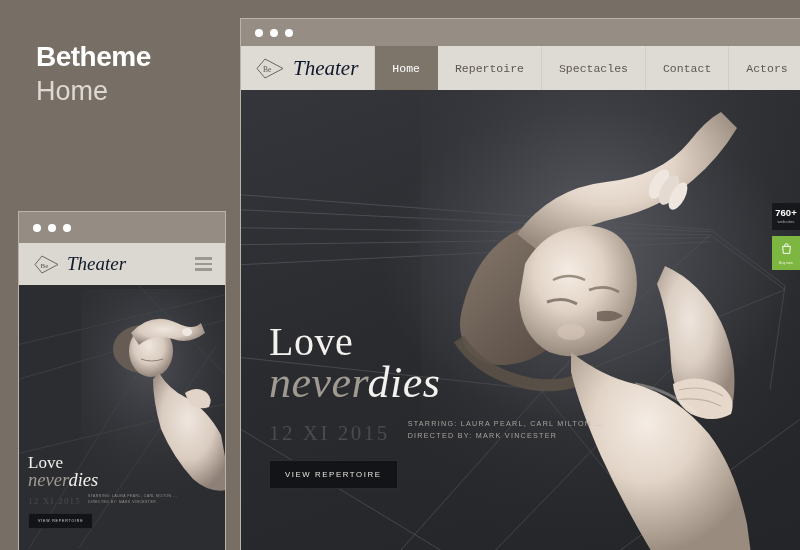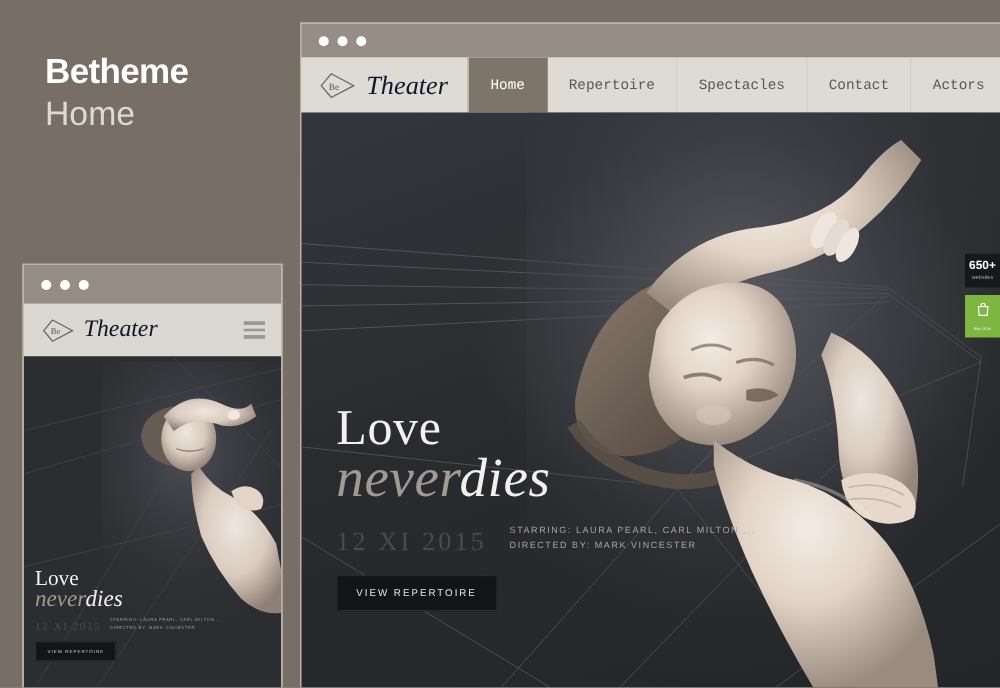--- a/index.html
+++ b/index.html
@@ -368,7 +368,7 @@
 
   <div class="side-widgets">
     <div class="widget-count">
-      <div class="num">650+</div>
+      <div class="num">760+</div>
       <div class="lbl">websites</div>
     </div>
     <div class="widget-buy">

